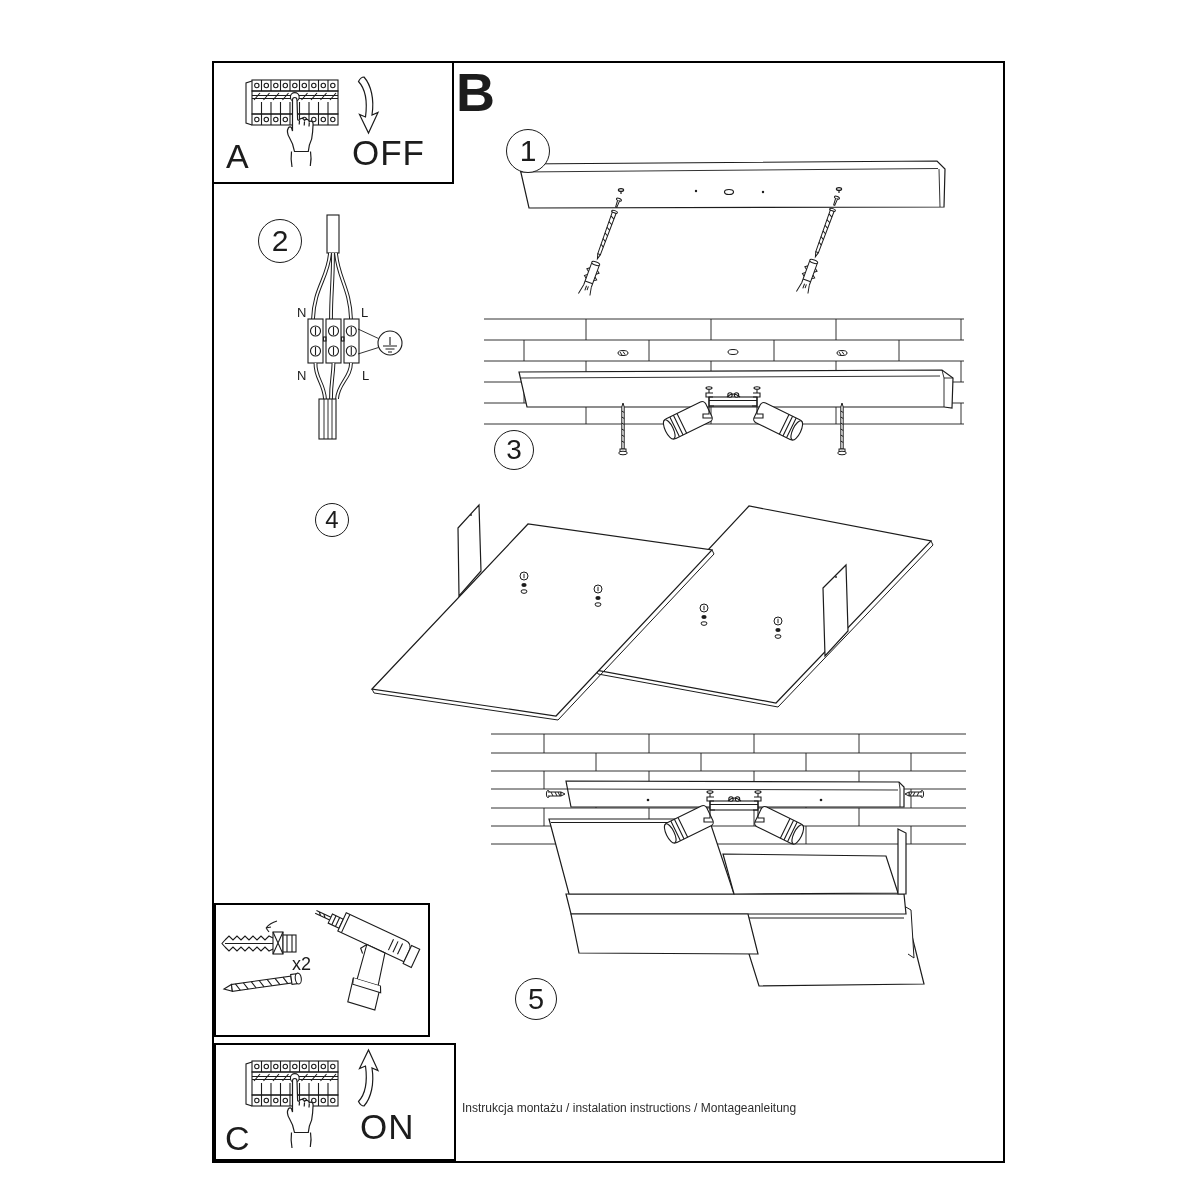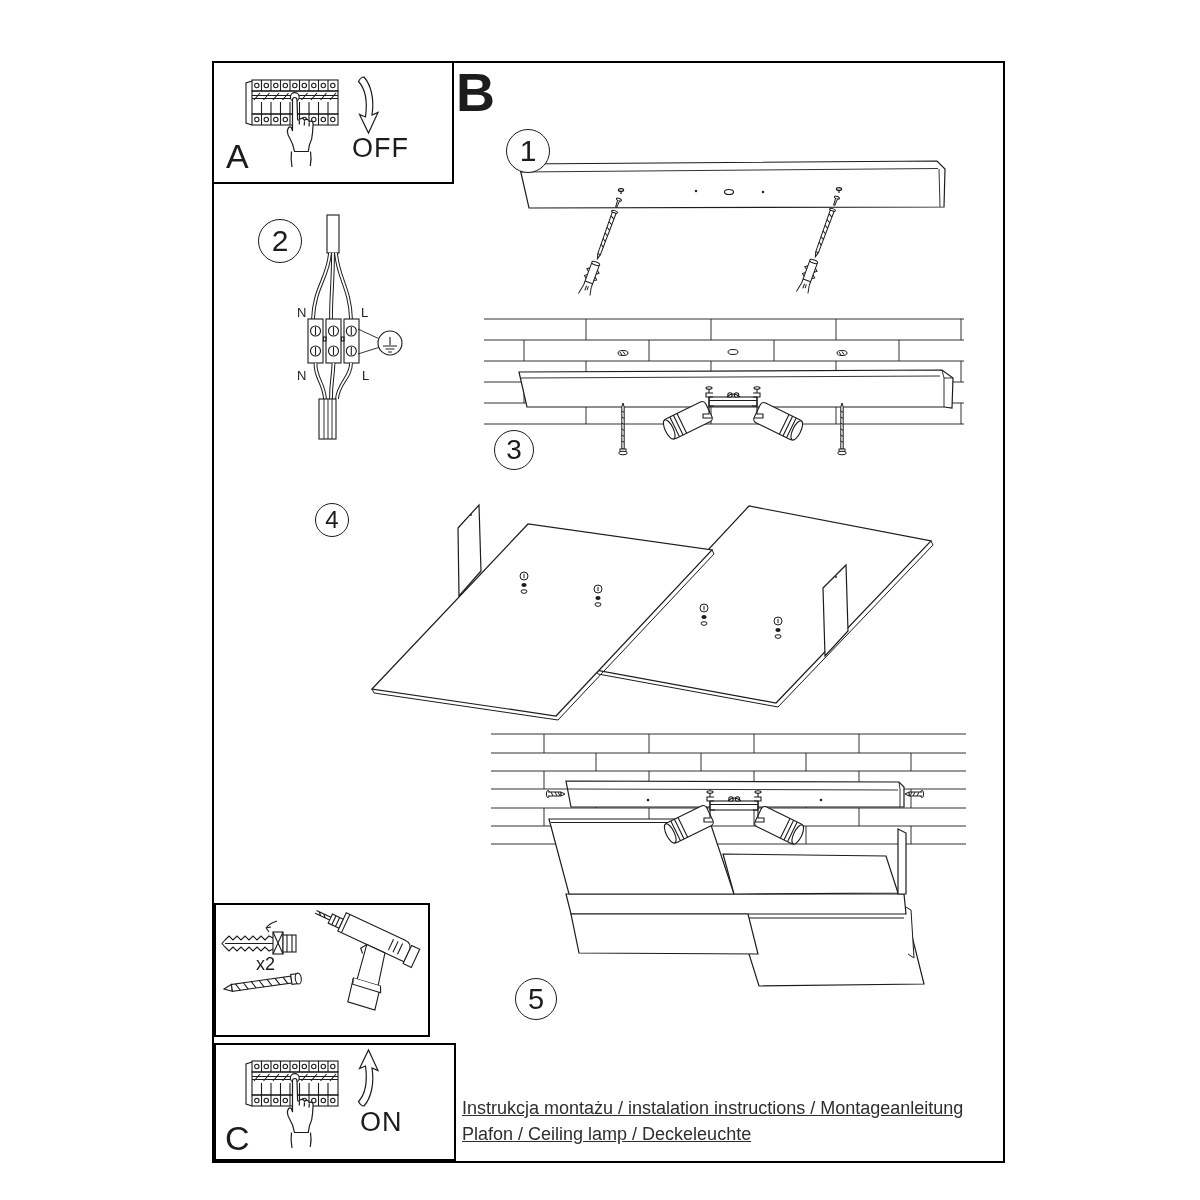--- a/index.html
+++ b/index.html
@@ -19,7 +19,7 @@
   .lbl{position:absolute;white-space:nowrap;line-height:1;}
   .letter{font-size:34px;}
   .letter-b{font-size:54px;font-weight:bold;}
-  .state{font-size:27px;letter-spacing:1px;}
+  .state{font-size:35px;letter-spacing:1px;}
   .count{font-size:18px;}
   .wirelbl{font-size:13px;}
   .stepnum{

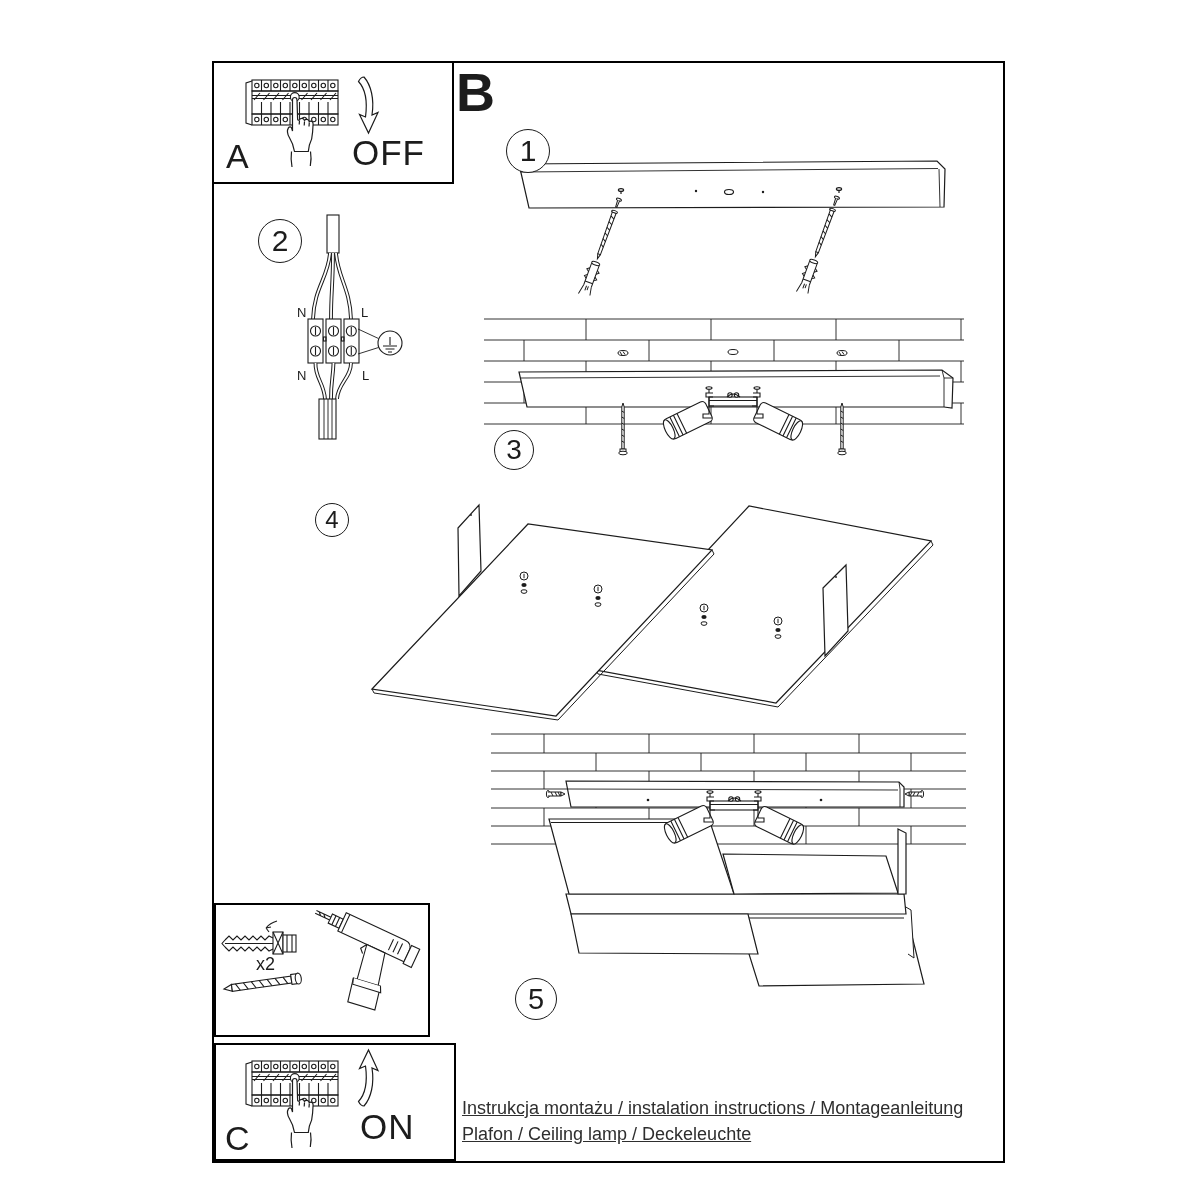--- a/index.html
+++ b/index.html
@@ -20,7 +20,7 @@
   .letter{font-size:34px;}
   .letter-b{font-size:54px;font-weight:bold;}
   .state{font-size:35px;letter-spacing:1px;}
-  .count{font-size:18px;}
+  .count{font-size:18px;margin-left:36px;}
   .wirelbl{font-size:13px;}
   .stepnum{
     position:absolute;border:1.5px solid #1c1c1c;border-radius:50%;

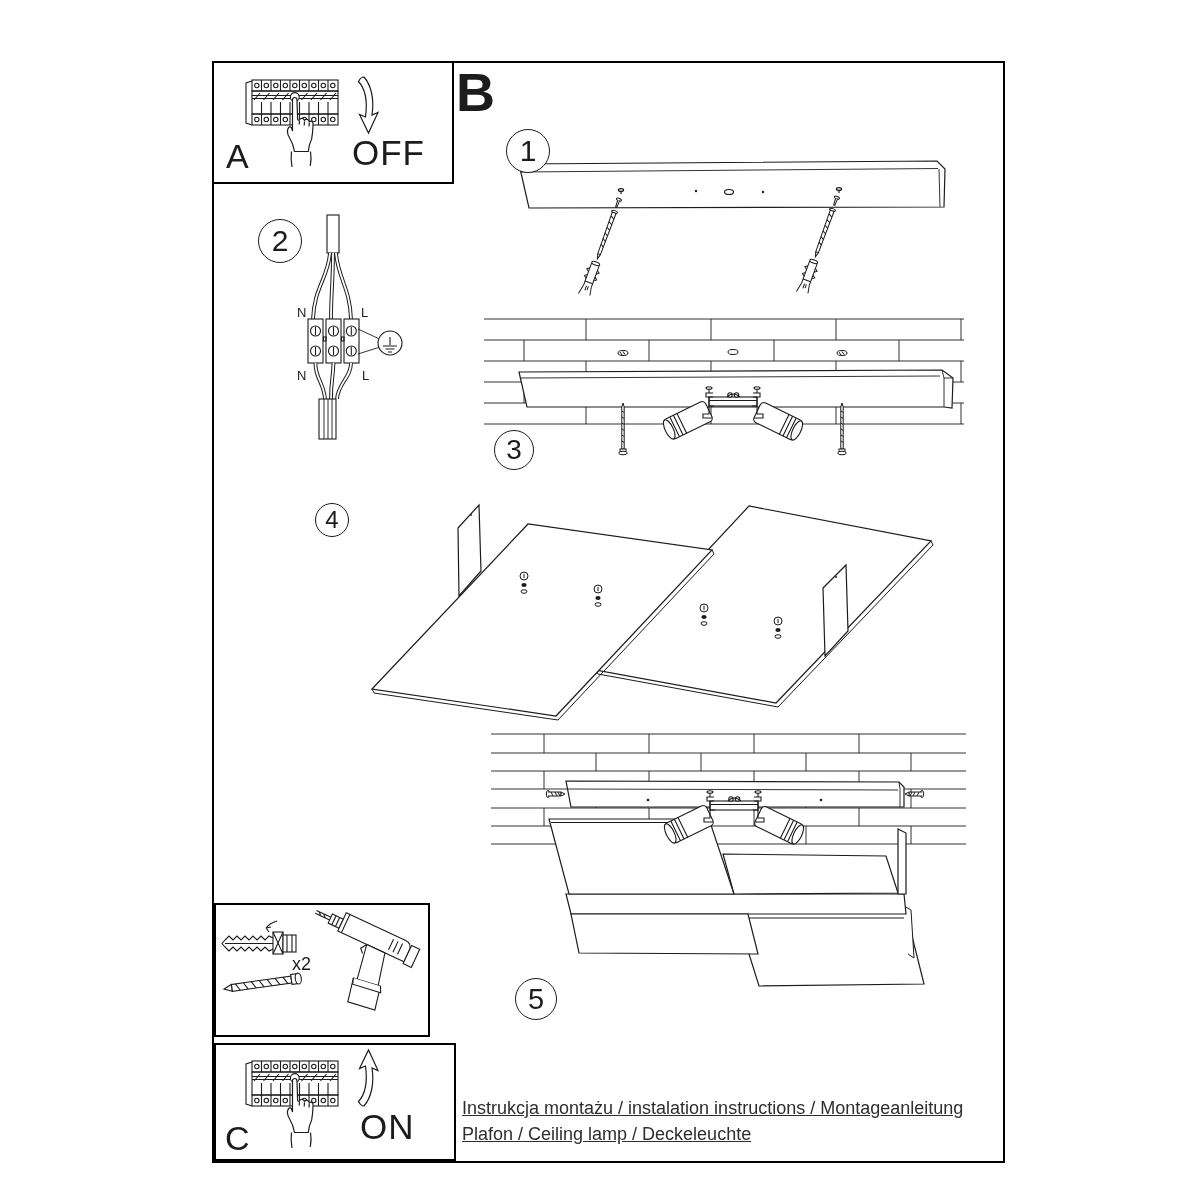--- a/index.html
+++ b/index.html
@@ -26,7 +26,7 @@
     position:absolute;border:1.5px solid #1c1c1c;border-radius:50%;
     display:flex;align-items:center;justify-content:center;background:#fff;
   }
-  .footer-text{position:absolute;left:248px;top:1032px;font-size:18px;line-height:26px;color:#2e2e2e;text-decoration:underline;}
+  .footer-text{position:absolute;left:248px;top:1032px;font-size:12px;line-height:26px;color:#2e2e2e;}
   svg{display:block;}
   .ink{stroke:#1c1c1c;fill:none;}
 </style>

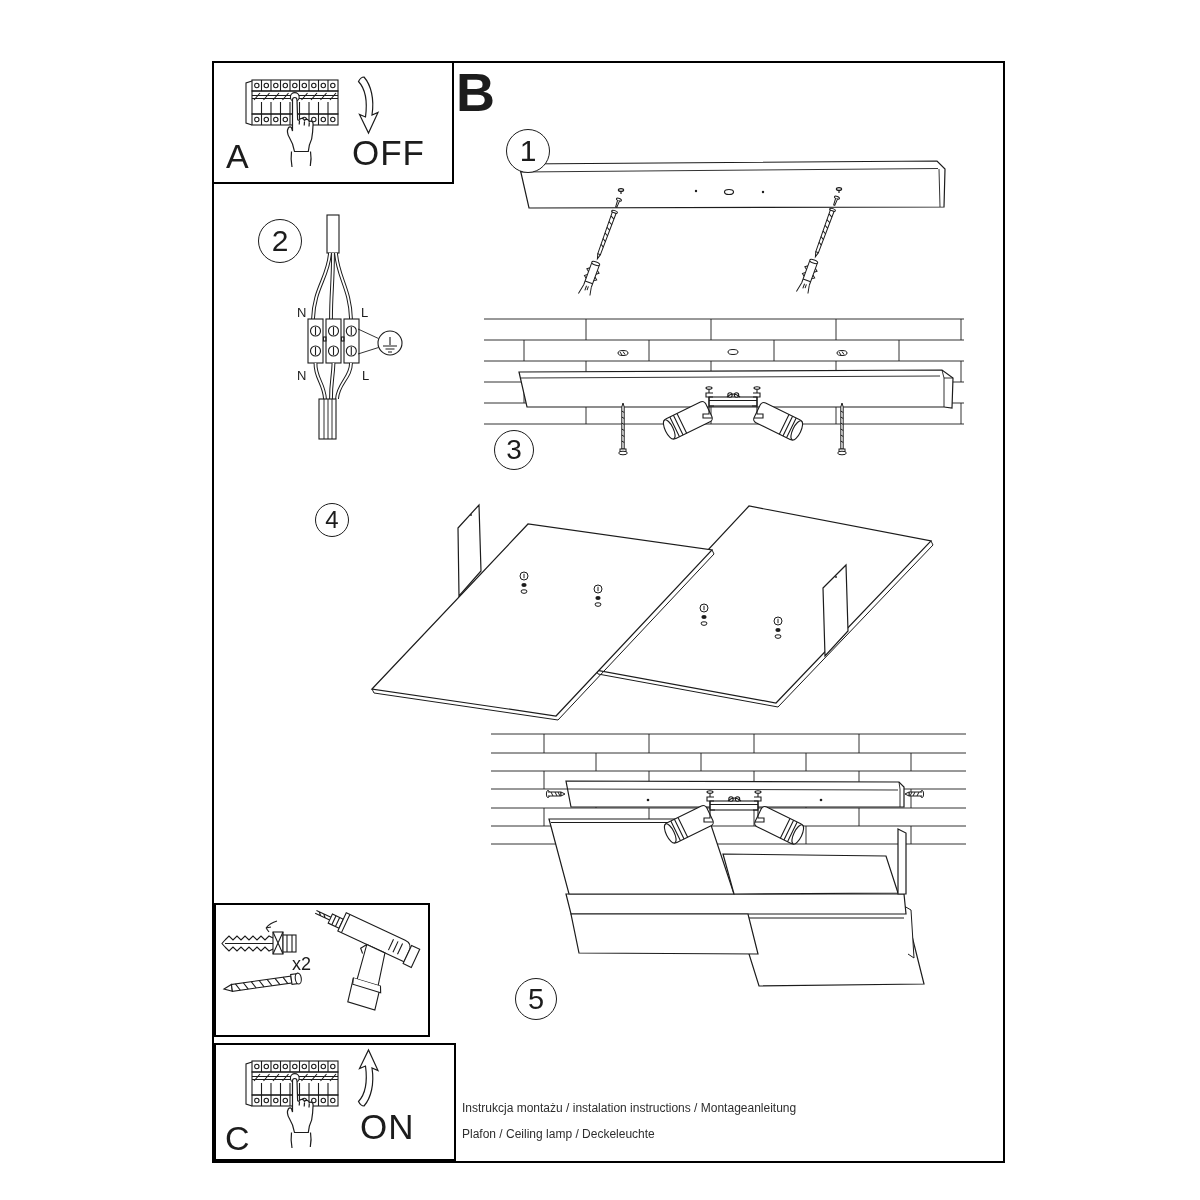--- a/index.html
+++ b/index.html
@@ -352,7 +352,6 @@
 
   <div class="footer-text">
     <div>Instrukcja montażu / instalation instructions / Montageanleitung</div>
-    <div>Plafon / Ceiling lamp / Deckeleuchte</div>
   </div>
 
 </div>

